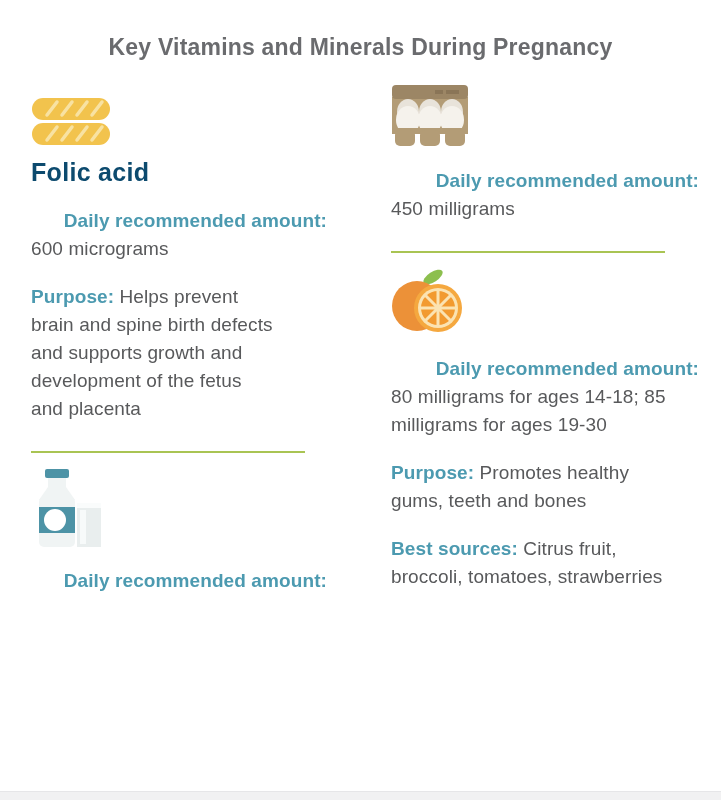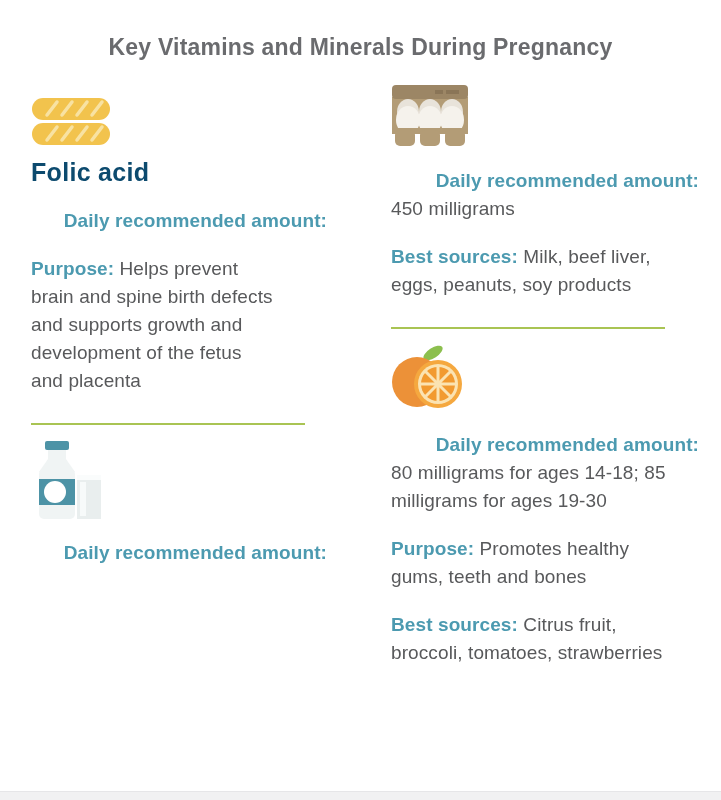--- a/index.html
+++ b/index.html
@@ -82,7 +82,7 @@
     </div>
     <div class="sec-name">Folic acid</div>
     <p class="para">
-      <span class="lbl block">Daily recommended amount:</span>
+      <span class="lbl block">Daily recommended amount:</span><span class="pre">600 micrograms</span>
     </p>
     <p class="para">
       <span class="lbl">Purpose:</span> <span class="pre">Helps prevent

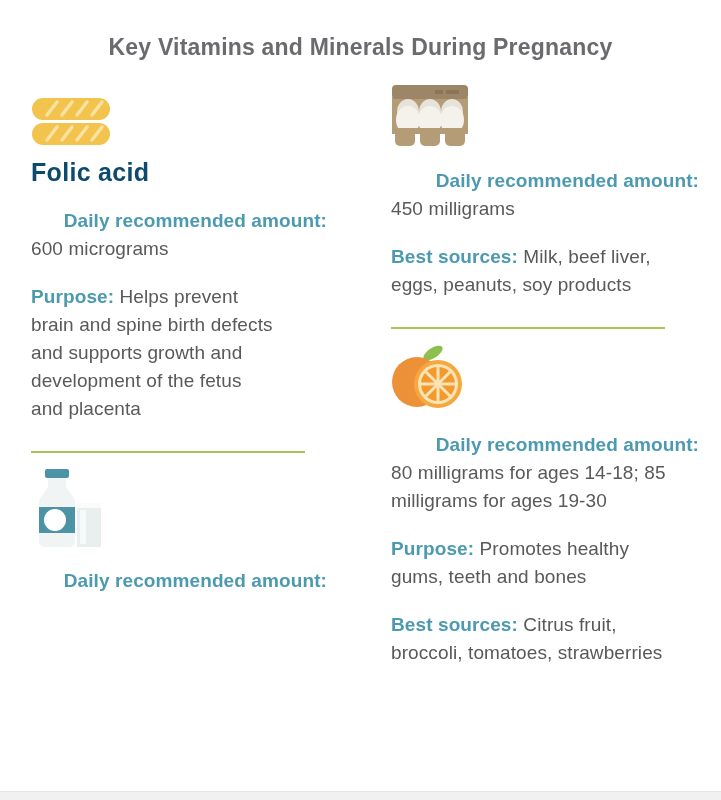--- a/index.html
+++ b/index.html
@@ -140,10 +140,6 @@
     <p class="para">
       <span class="lbl block">Daily recommended amount:</span><span class="pre">450 milligrams</span>
     </p>
-    <p class="para">
-      <span class="lbl">Best sources:</span> <span class="pre">Milk, beef liver,
-eggs, peanuts, soy products</span>
-    </p>
   </div>
 
   <hr class="divider">

